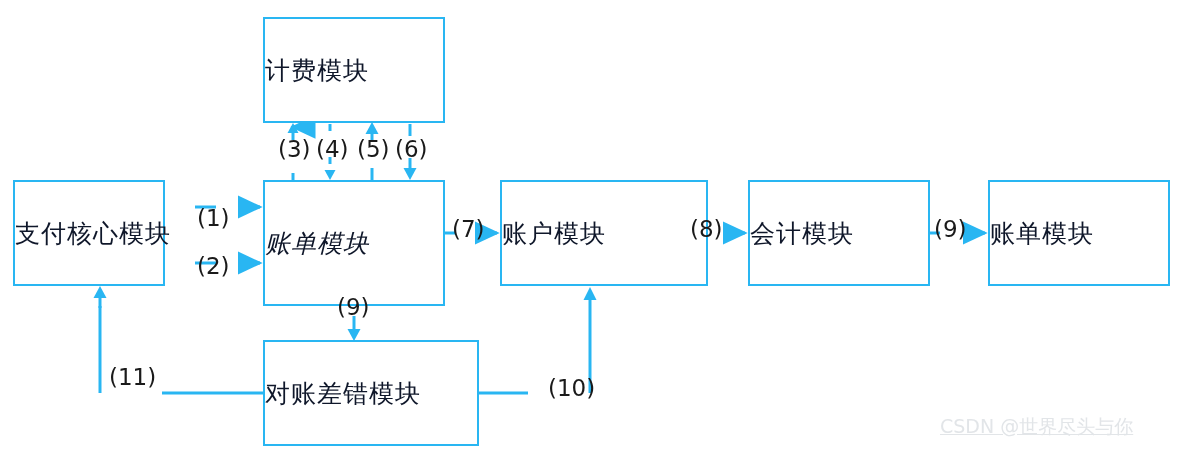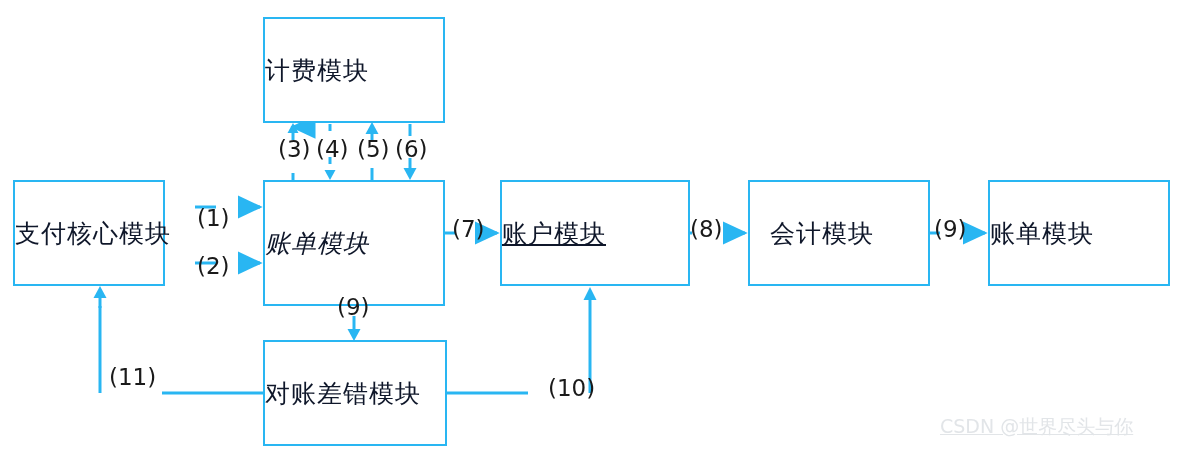--- a/index.html
+++ b/index.html
@@ -153,7 +153,7 @@
     <span>账单模块</span>
   </div>
 
-  <div class="node" style="left:500px; top:180px; width:190px; height:106px;text-decoration:underline;">
+  <div class="node" style="left:500px; top:180px; width:208px; height:106px;">
     <span>账户模块</span>
   </div>
 

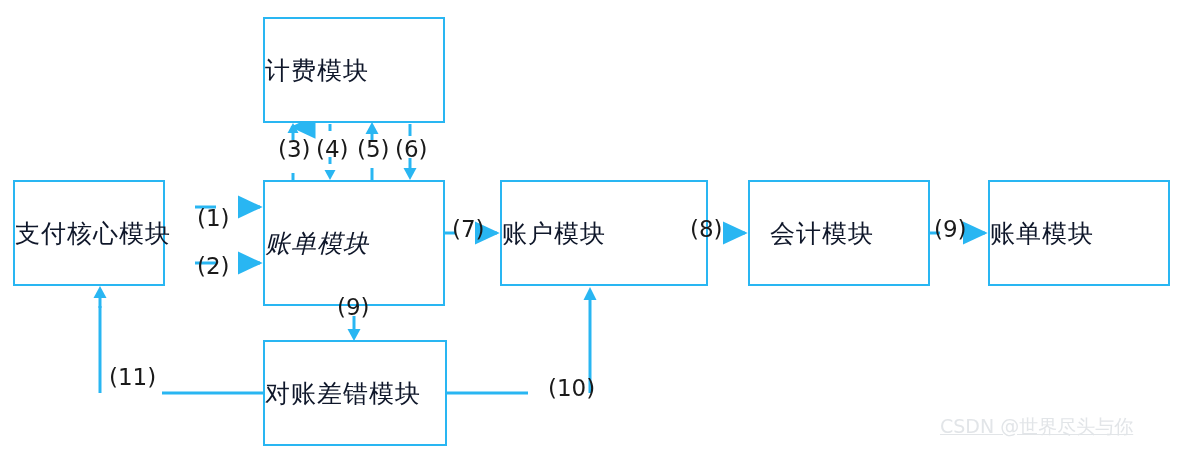--- a/index.html
+++ b/index.html
@@ -157,7 +157,7 @@
     <span>账户模块</span>
   </div>
 
-  <div class="node" style="left:748px; top:180px; width:182px; height:106px;padding-left:20px;">
+  <div class="node" style="left:748px; top:180px; width:182px; height:106px;">
     <span>会计模块</span>
   </div>
 

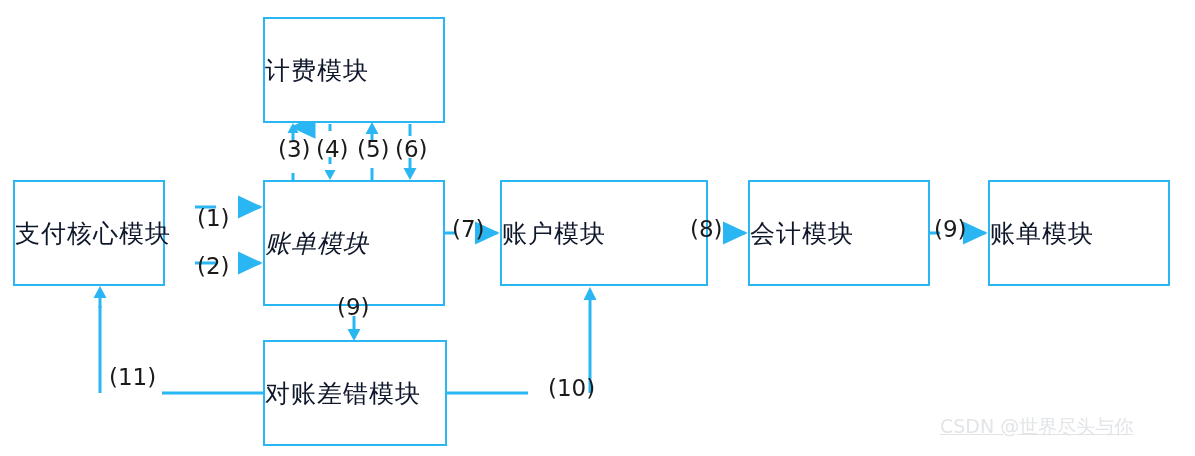--- a/index.html
+++ b/index.html
@@ -165,7 +165,7 @@
     <span>账单模块</span>
   </div>
 
-  <div class="node" style="left:263px; top:340px; width:184px; height:106px;">
+  <div class="node" style="left:263px; top:340px; width:216px; height:106px;">
     <span>对账差错模块</span>
   </div>
 

